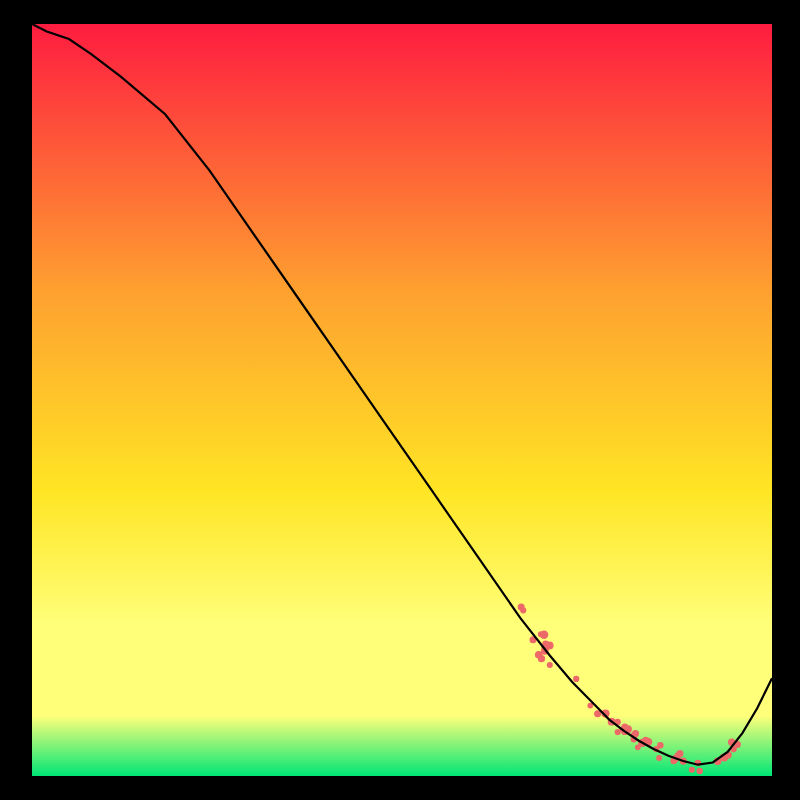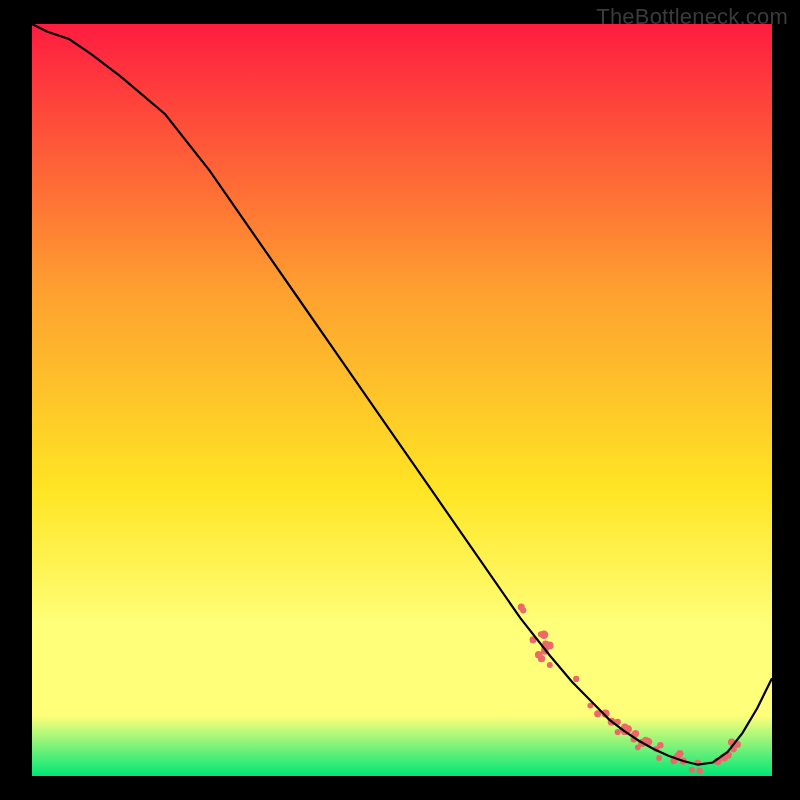--- a/index.html
+++ b/index.html
@@ -100,7 +100,6 @@
       </g>
     <path id="curve" fill="none" stroke-width="2.2" d="M32.0 24.0 L46.8 31.5 L69.0 39.0 L91.2 54.1 L120.8 76.6 L165.2 114.2 L209.6 170.6 L254.0 234.6 L298.4 298.5 L342.8 362.4 L387.2 426.3 L431.6 490.2 L476.0 554.2 L520.4 618.1 L550.0 655.7 L572.2 682.0 L594.4 704.6 L609.2 719.6 L624.0 730.9 L638.8 740.7 L653.6 748.9 L668.4 755.7 L683.2 761.0 L698.0 764.7 L712.8 762.5 L727.6 751.9 L742.4 733.1 L757.2 708.3 L772.0 678.2" stroke="#000000"></path>
   </svg>
-  <div class="attribution">TheBottleneck.com</div>
 </div>
 
 </body></html>

